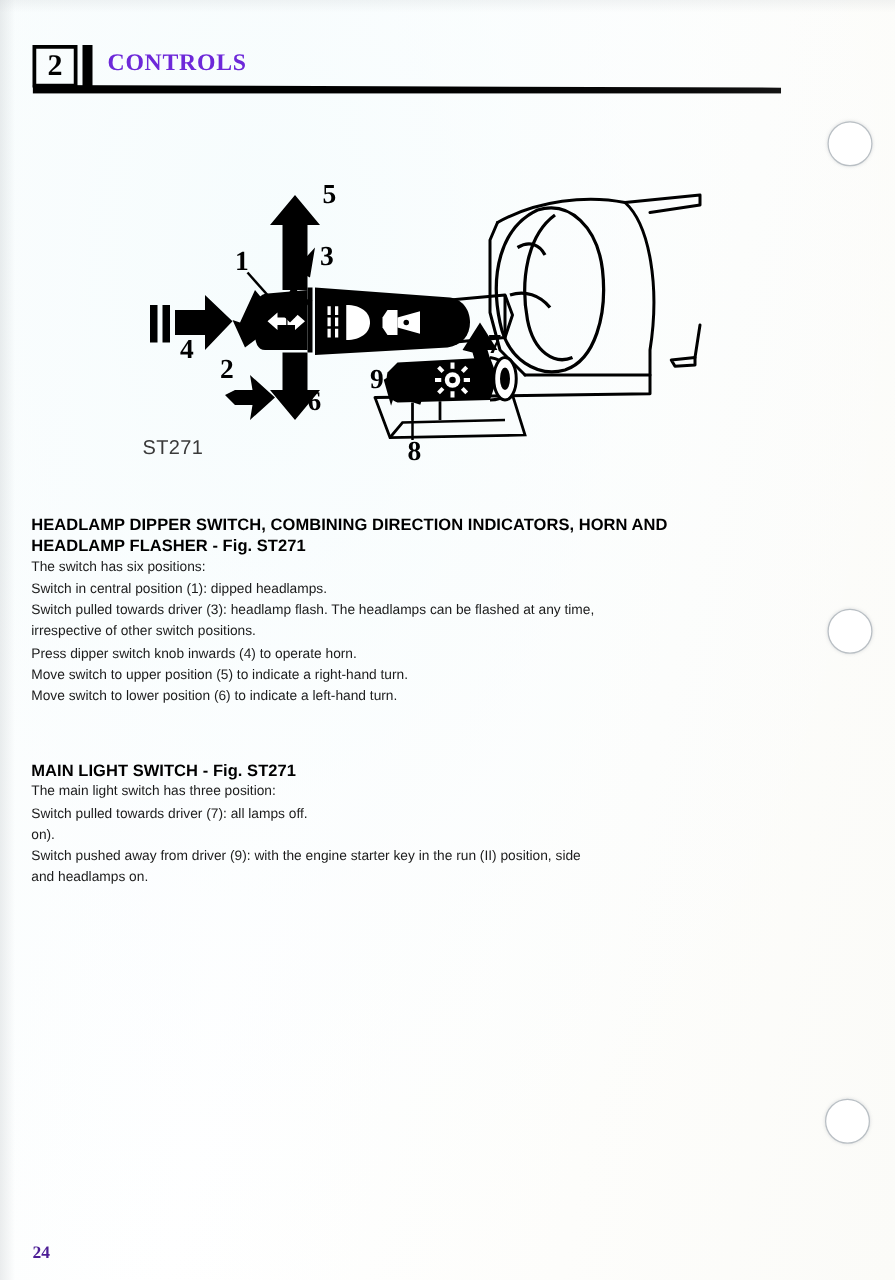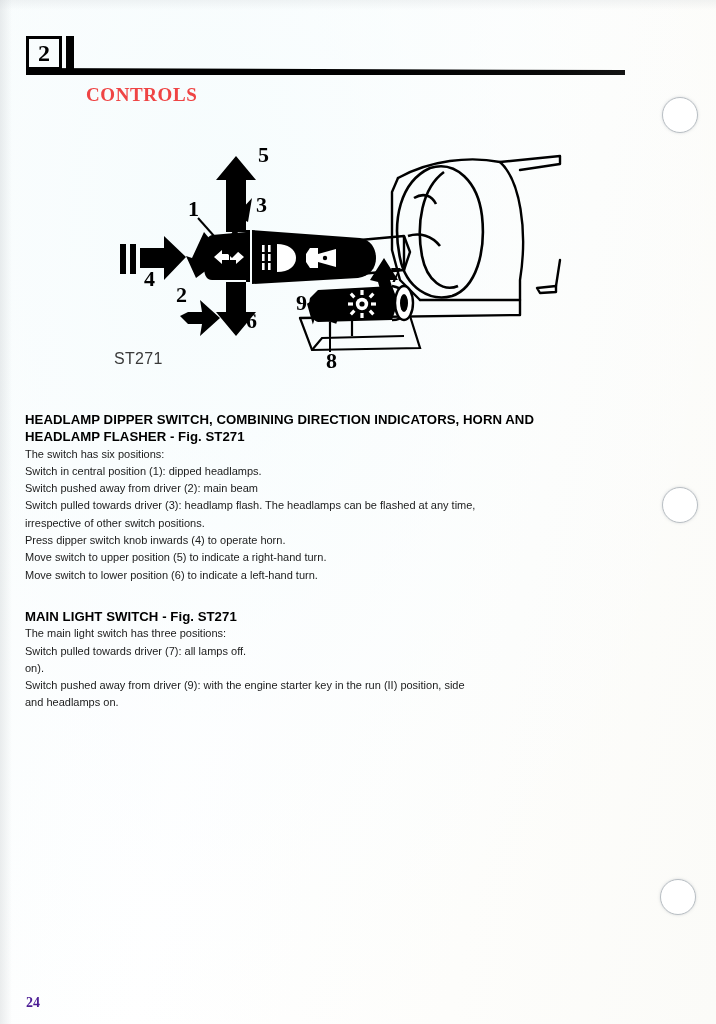--- a/index.html
+++ b/index.html
@@ -82,8 +82,7 @@
     font-size: 19px;
     font-weight: 700;
     letter-spacing: 0.6px;
-    color: #ef4444;
-    margin-top: 44px;
+    color: #6d28d9;
   }
   .header-rule {
     position: absolute;

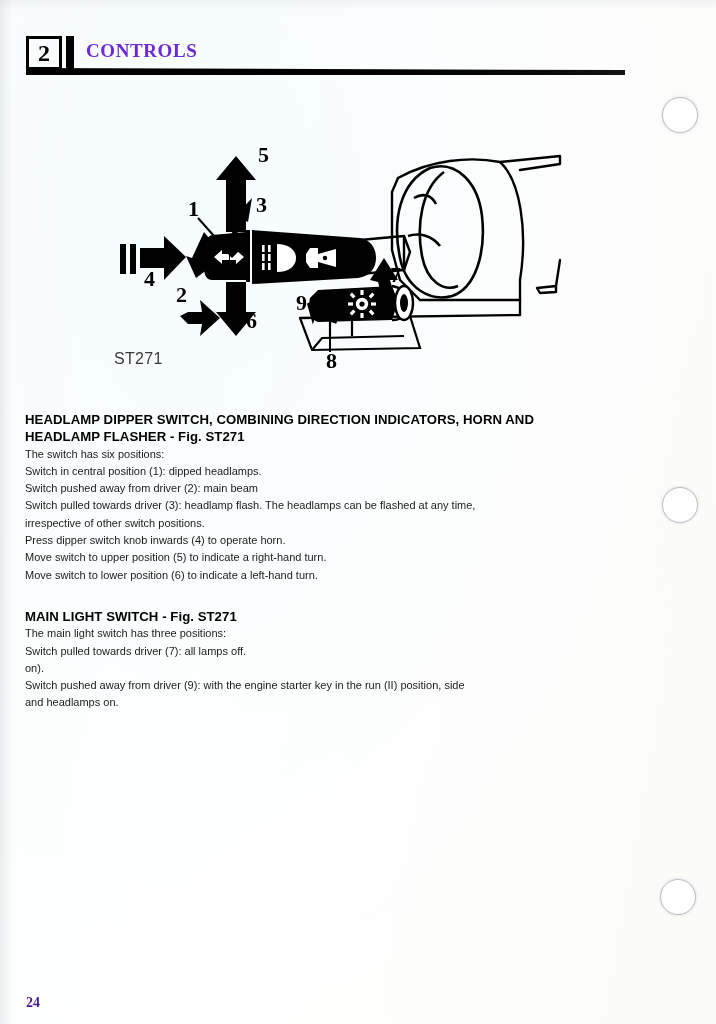--- a/index.html
+++ b/index.html
@@ -324,7 +324,6 @@
     <div class="sec-heading">HEADLAMP FLASHER - Fig. ST271</div>
     <div class="sec-line">The switch has six positions:</div>
     <div class="sec-line">Switch in central position (1): dipped headlamps.</div>
-    <div class="sec-line">Switch pushed away from driver (2): main beam</div>
     <div class="sec-line">Switch pulled towards driver (3): headlamp flash. The headlamps can be flashed at any time,</div>
     <div class="sec-line">irrespective of other switch positions.</div>
     <div class="sec-line">Press dipper switch knob inwards (4) to operate horn.</div>

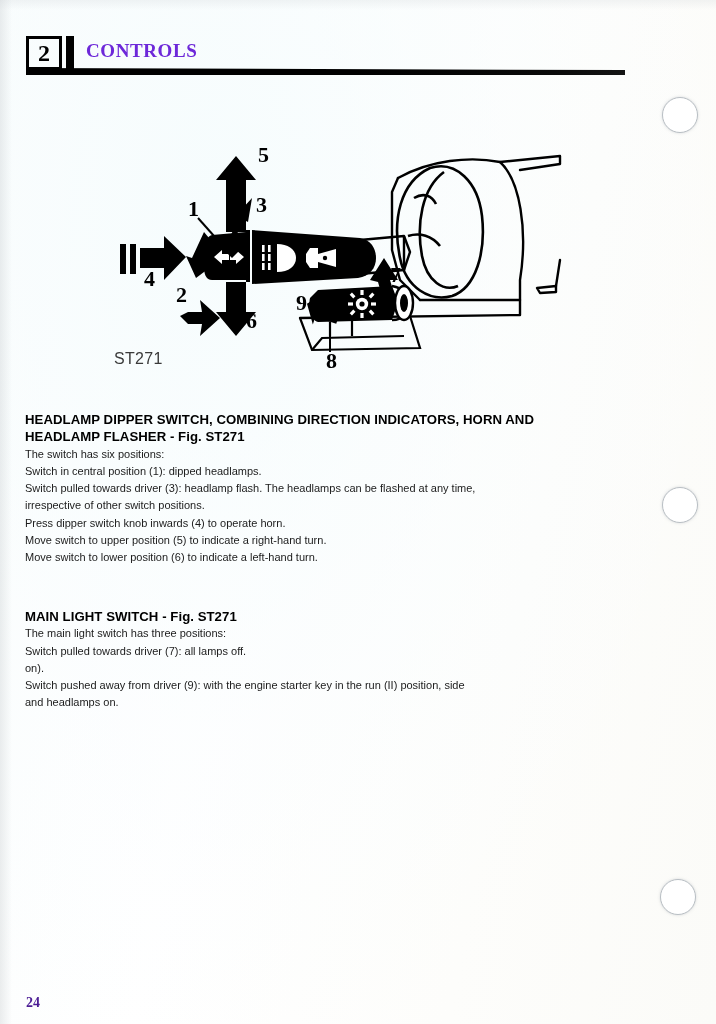--- a/index.html
+++ b/index.html
@@ -333,7 +333,7 @@
 
   <div class="body-block" id="section-two">
     <div class="sec-heading">MAIN LIGHT SWITCH - Fig. ST271</div>
-    <div class="sec-line">The main light switch has three positions:</div>
+    <div class="sec-line">The main light switch has three position:</div>
     <div class="sec-line">Switch pulled towards driver (7): all lamps off.</div>
     <div class="sec-line">on).</div>
     <div class="sec-line">Switch pushed away from driver (9): with the engine starter key in the run (II) position, side</div>

